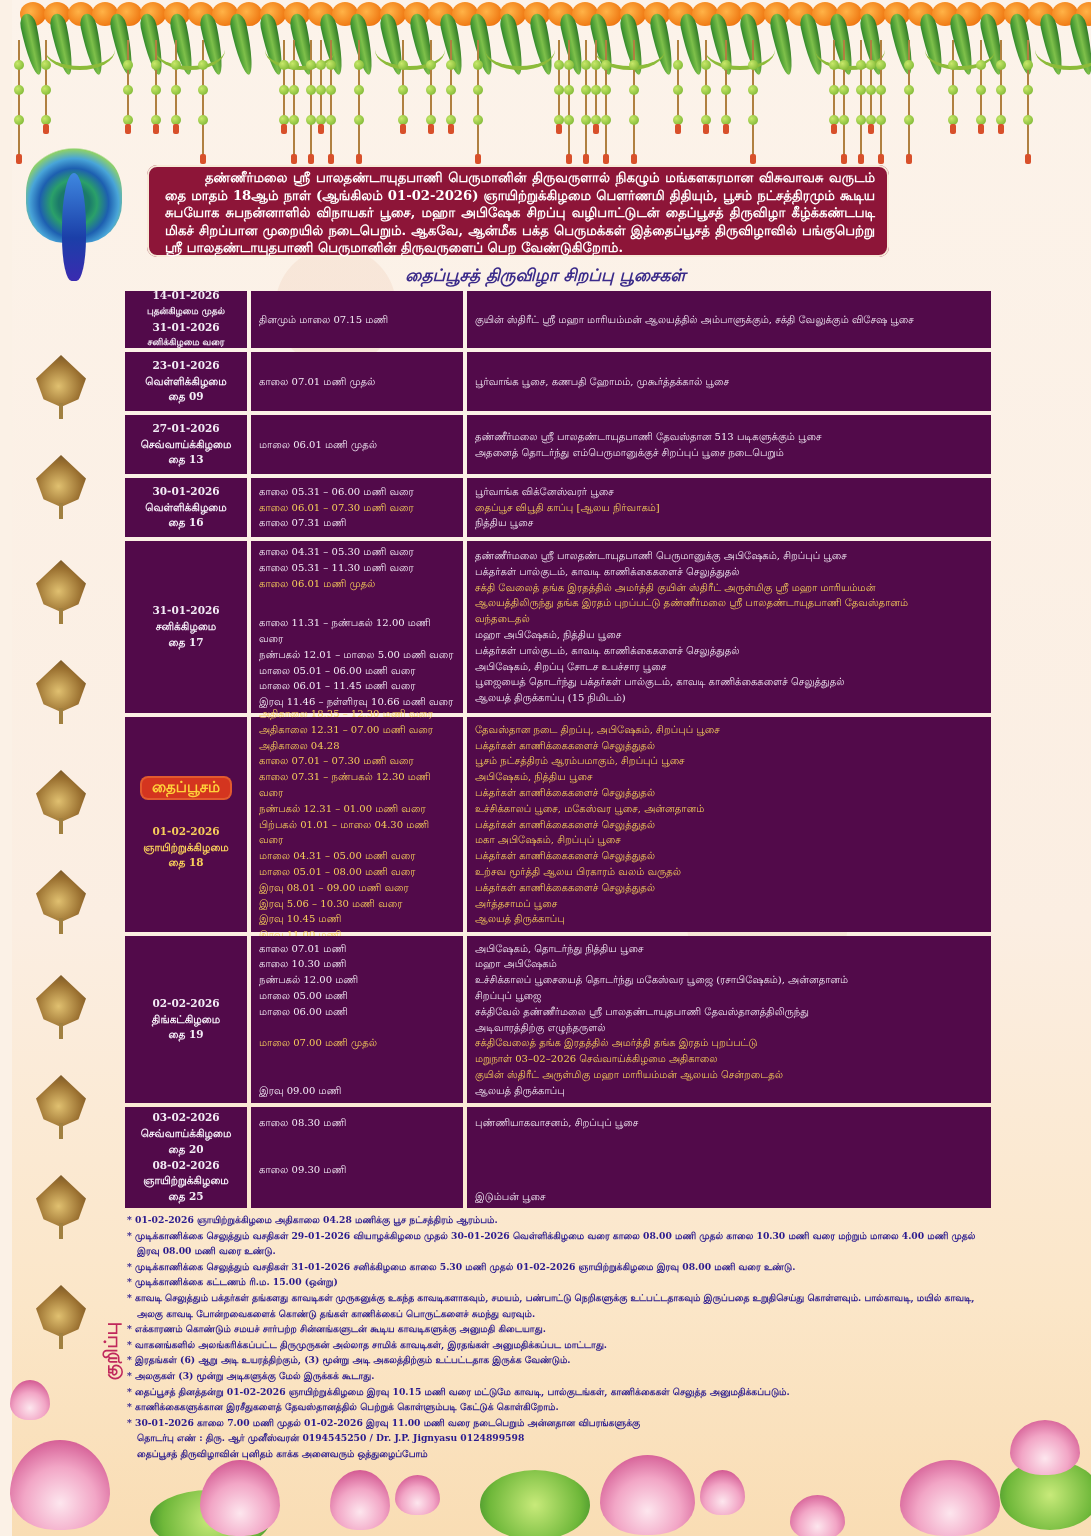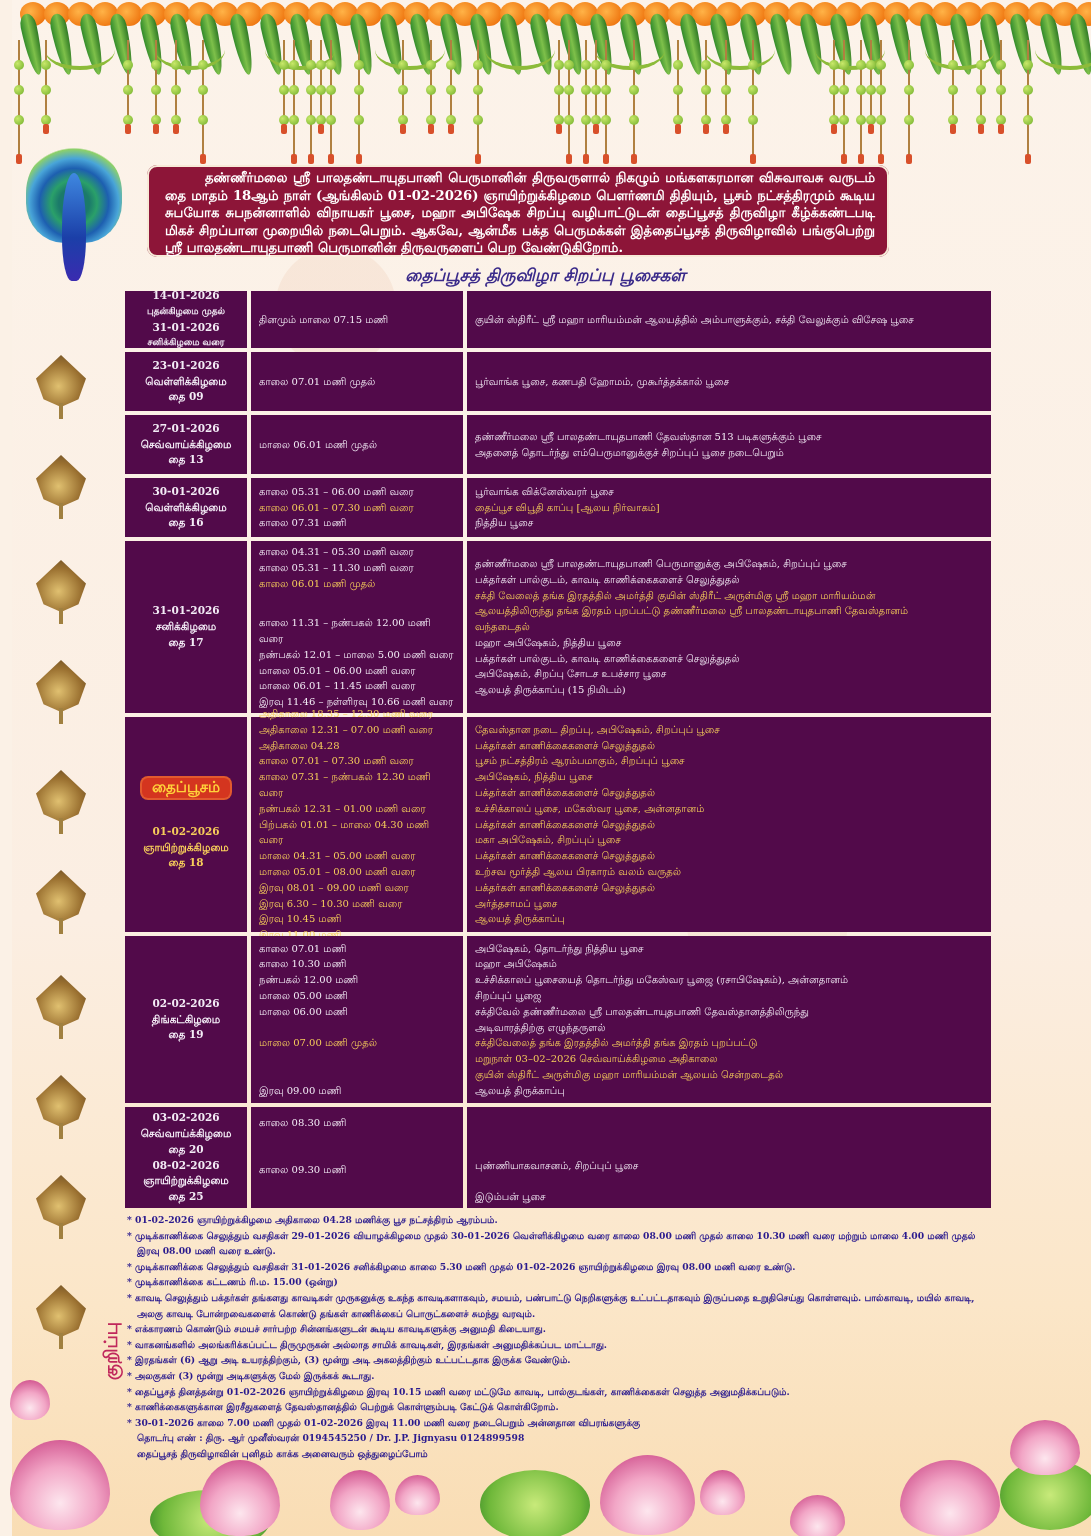--- a/index.html
+++ b/index.html
@@ -543,6 +543,7 @@
       <div>மஹா அபிஷேகம், நித்திய பூசை</div>
       <div>பக்தர்கள் பால்குடம், காவடி காணிக்கைகளைச் செலுத்துதல்</div>
       <div>அபிஷேகம், சிறப்பு சோடச உபச்சார பூசை</div>
+      <div>பூஜையைத் தொடர்ந்து பக்தர்கள் பால்குடம், காவடி காணிக்கைகளைச் செலுத்துதல்</div>
       <div>ஆலயத் திருக்காப்பு (15 நிமிடம்)</div>
     </div>
   </div>

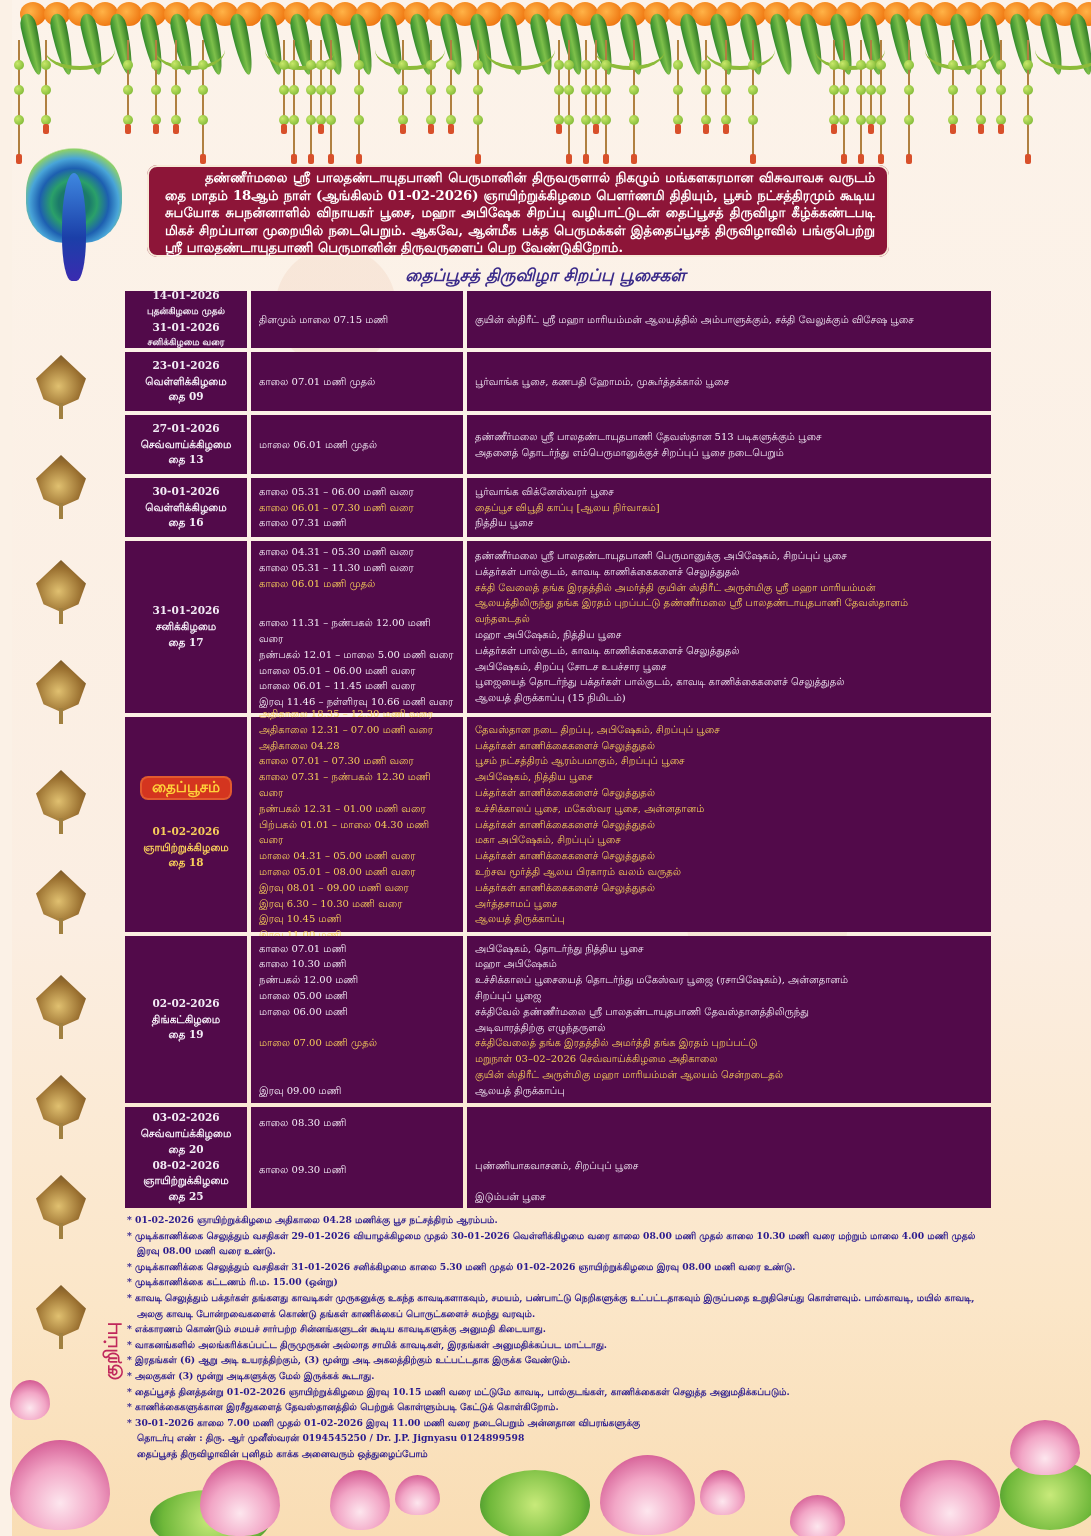--- a/index.html
+++ b/index.html
@@ -566,7 +566,7 @@
       <div>மாலை 04.31 – 05.00 மணி வரை</div>
       <div>மாலை 05.01 – 08.00 மணி வரை</div>
       <div>இரவு 08.01 – 09.00 மணி வரை</div>
-      <div>இரவு 6.30 – 10.30 மணி வரை</div>
+      <div>இரவு 5.06 – 10.30 மணி வரை</div>
       <div>இரவு 10.45 மணி</div>
       <div>இரவு 11.00 மணி</div>
     </div>

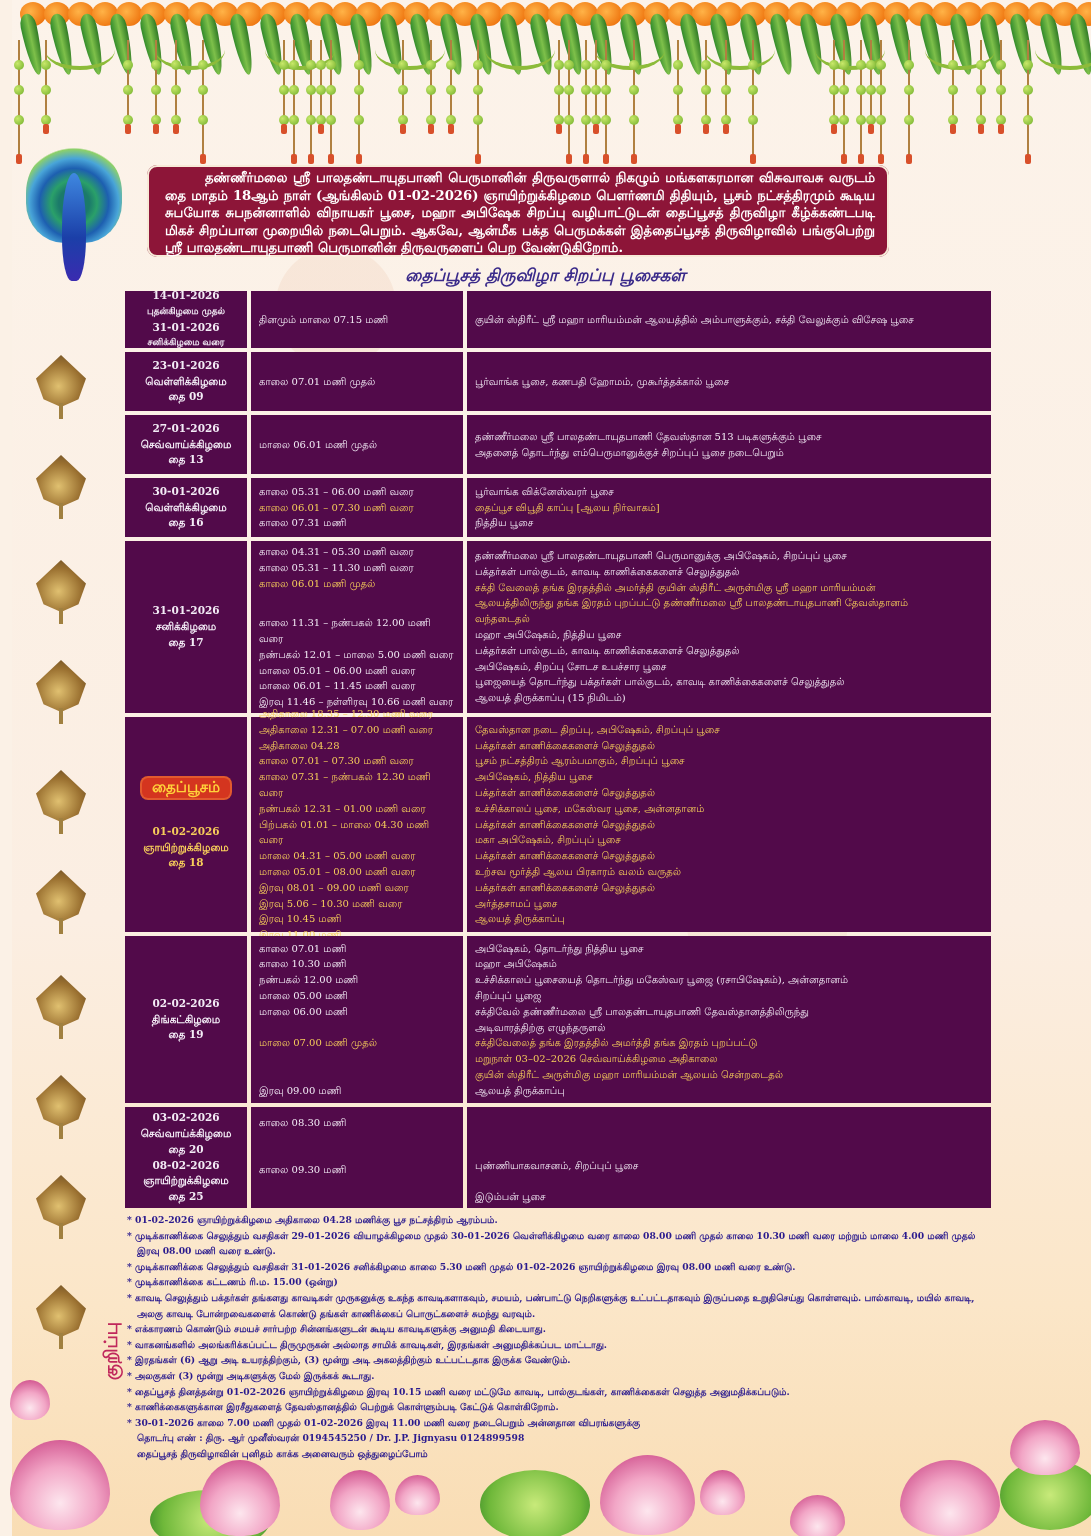--- a/index.html
+++ b/index.html
@@ -634,7 +634,7 @@
       <div class="spacer"></div>
       <div>காலை 09.30 மணி</div>
     </div>
-    <div class="cell c-event" style="justify-content:flex-end;padding-top:8px">
+    <div class="cell c-event" style="justify-content:space-between;padding-top:8px">
       <div>புண்ணியாகவாசனம், சிறப்புப் பூசை</div>
       <div class="spacer"></div>
       <div>இடும்பன் பூசை</div>

